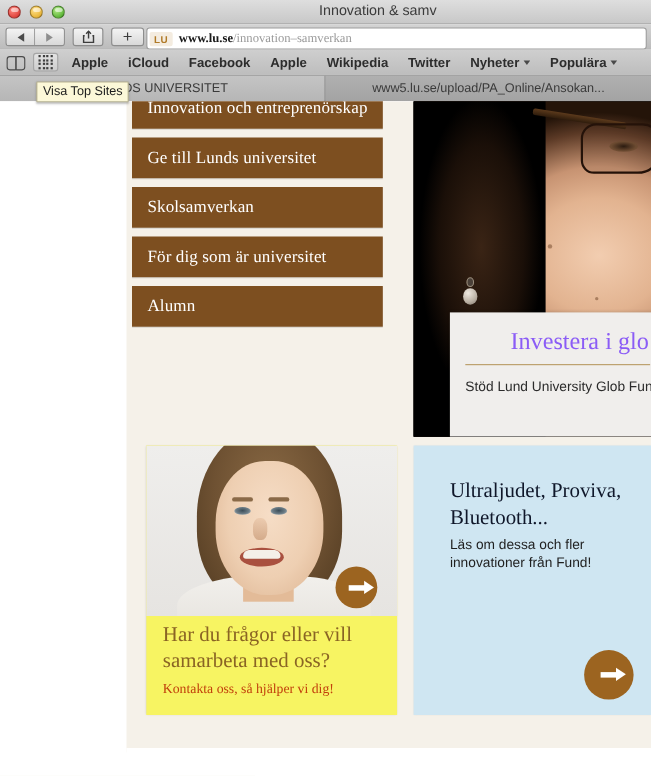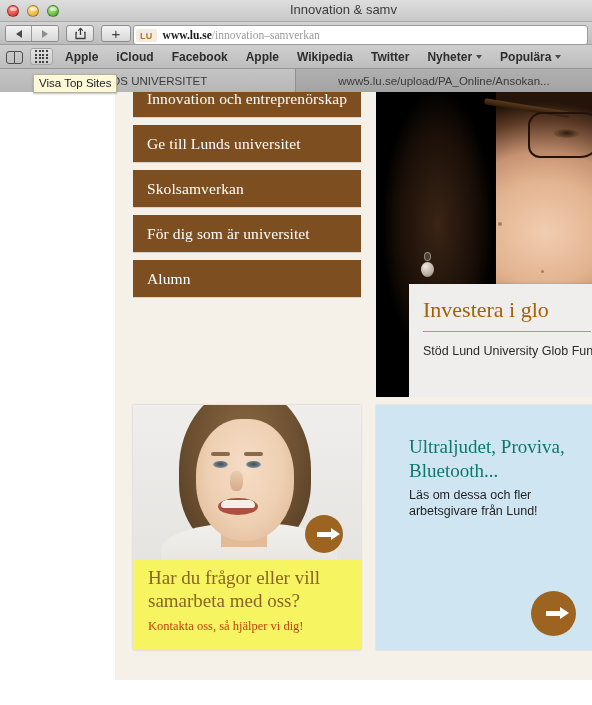--- a/index.html
+++ b/index.html
@@ -297,7 +297,7 @@
   
   .navcol {
     position: absolute;
-    top: -12px; left: 18px;
+    top: -12px; left: 5px;
     width: 228px;
   }
   .navbtn {

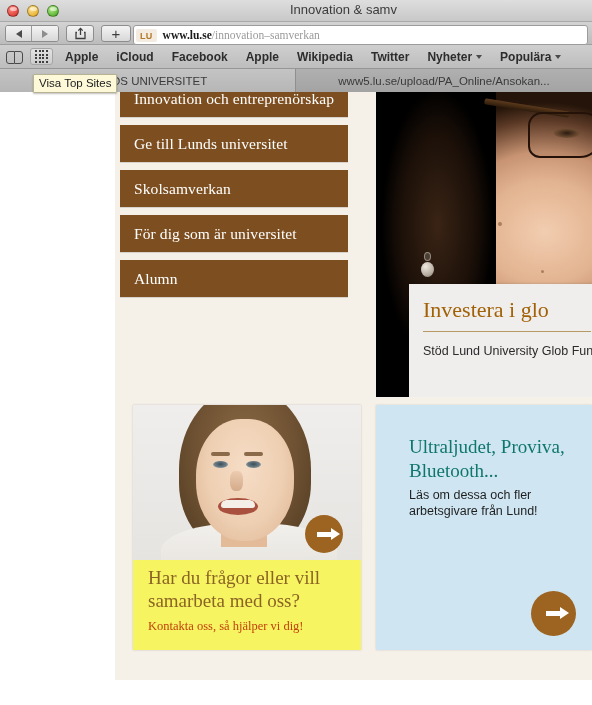--- a/index.html
+++ b/index.html
@@ -413,9 +413,10 @@
   .caption-title {
     font-family: "Liberation Serif", serif;
     font-size: 22px;
-    color: #a16207;
+    color: #8b5cf6;
     white-space: nowrap;
     line-height: 1.1;
+    margin-left: 41px;
   }
   .caption-rule {
     width: 168px;

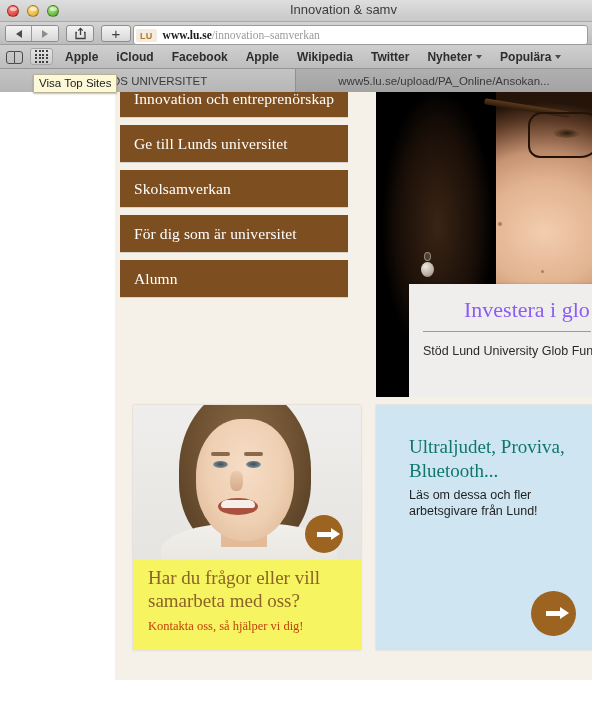--- a/index.html
+++ b/index.html
@@ -581,7 +581,7 @@
   .blue-title {
     font-family: "Liberation Serif", serif;
     font-size: 19px;
-    color: #0f766e;
+    color: #0f172a;
     line-height: 1.25;
   }
   .blue-sub {

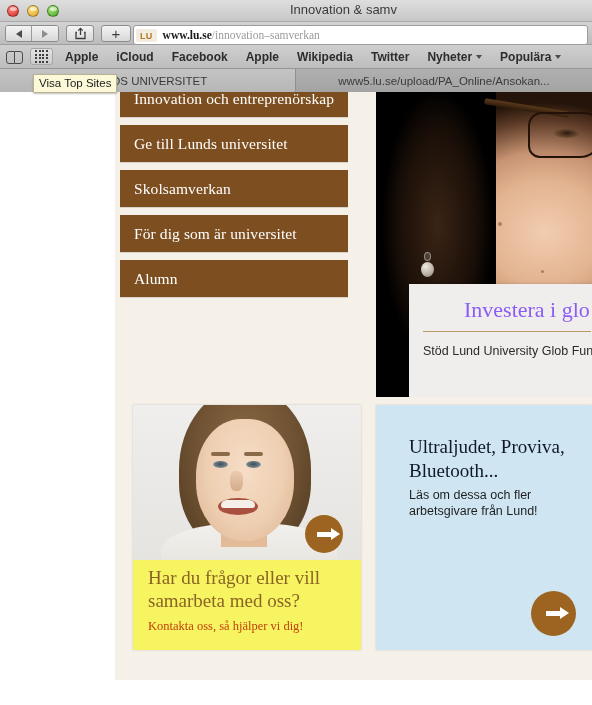--- a/index.html
+++ b/index.html
@@ -782,7 +782,7 @@
       <div class="card-blue">
         <div class="blue-text">
           <div class="blue-title">Ultraljudet, Proviva, Bluetooth...</div>
-          <div class="blue-sub">Läs om dessa och fler arbetsgivare från Lund!</div>
+          <div class="blue-sub">Läs om dessa och fler innovationer från Fund!</div>
         </div>
         <div class="arrow-circle">
           <span class="shaft"></span>

